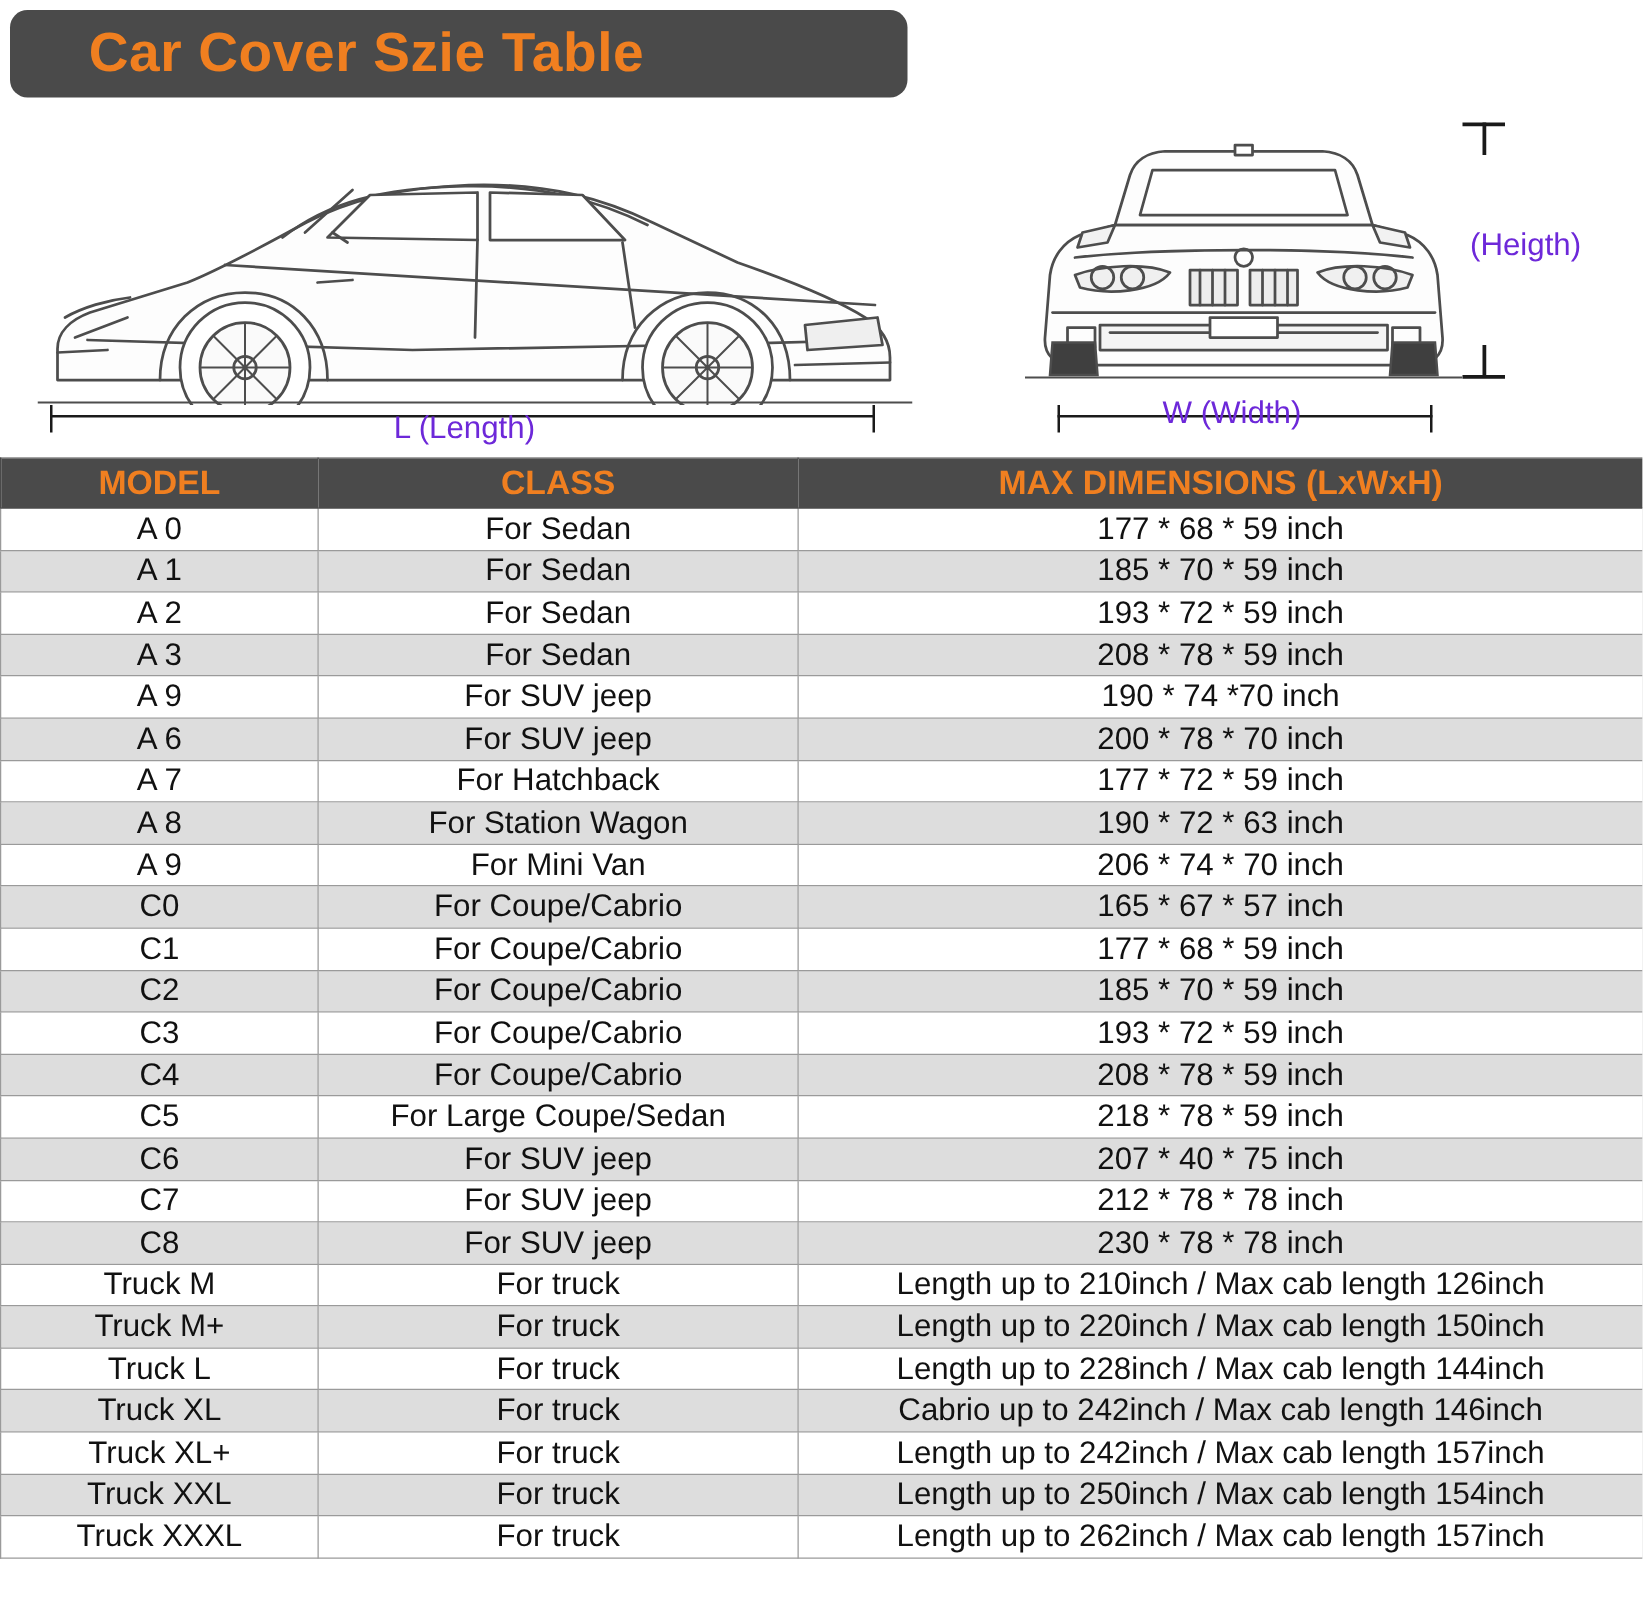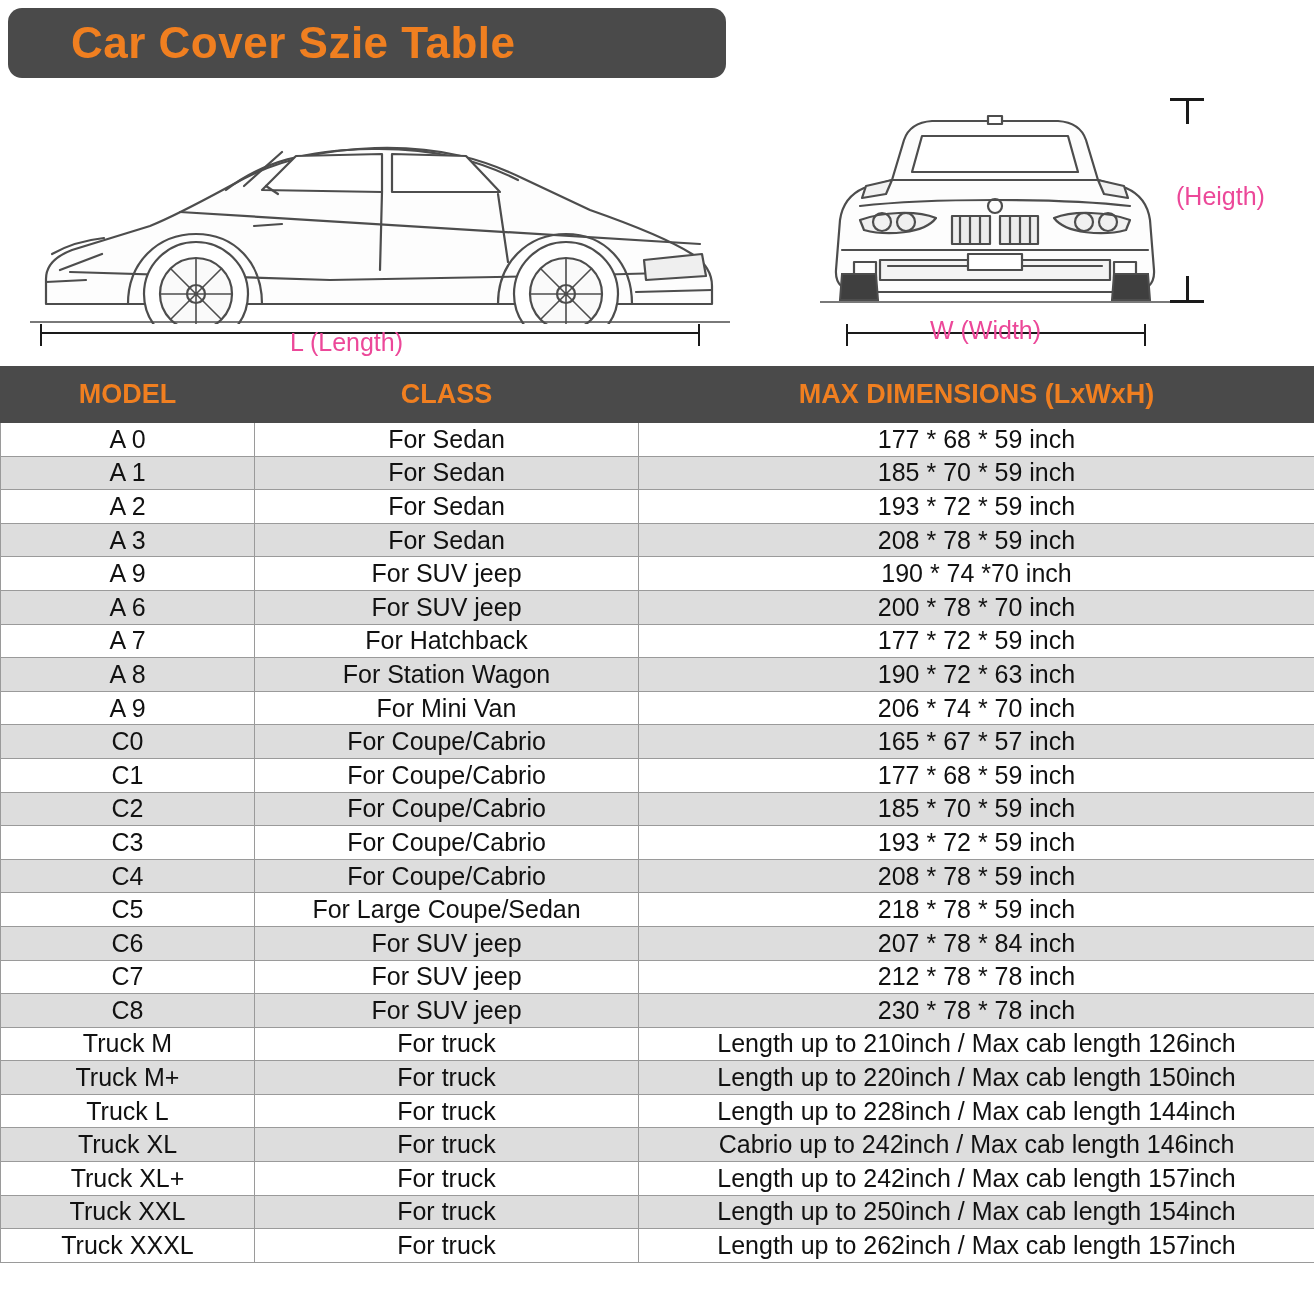--- a/index.html
+++ b/index.html
@@ -54,7 +54,7 @@
   .dim-label {
     position: absolute;
     font-size: 25px;
-    color: #ec4899;
+    color: #6d28d9;
     font-weight: normal;
     white-space: nowrap;
   }

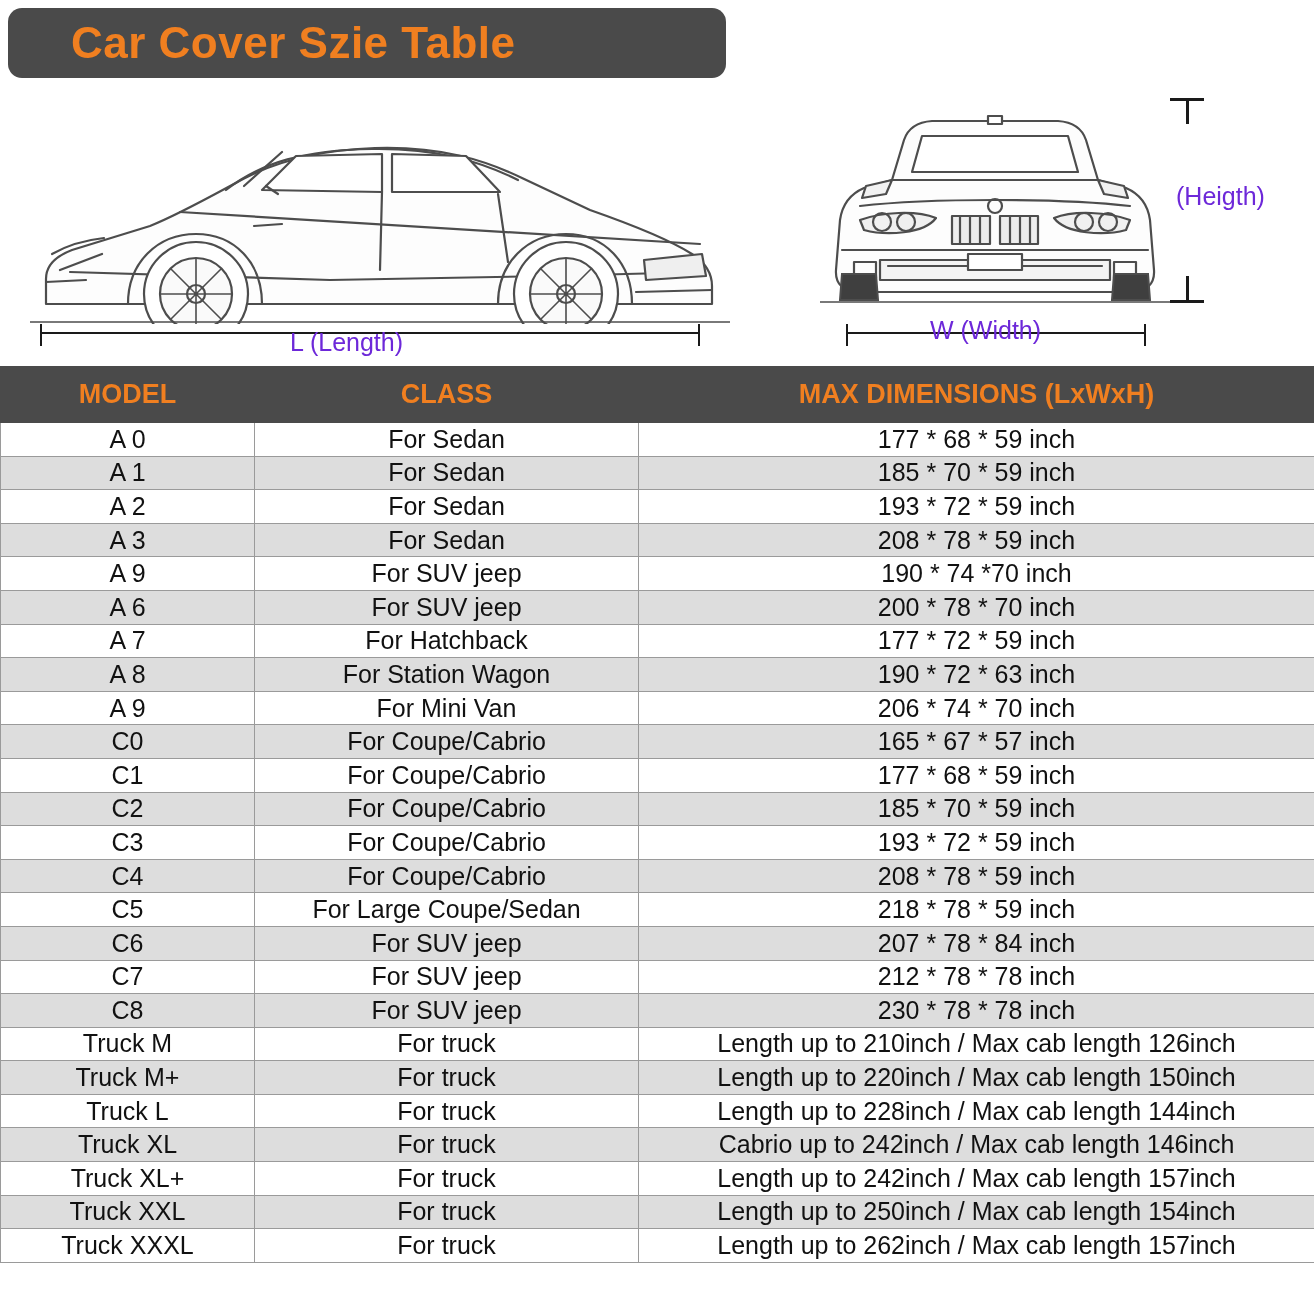--- a/index.html
+++ b/index.html
@@ -58,7 +58,7 @@
     font-weight: normal;
     white-space: nowrap;
   }
-  .len-label { left: 290px; top: 328px; }
+  .len-label { left: 315px; top: 328px; }
   .wid-label { left: 930px; top: 316px; }
   .hei-label { left: 1176px; top: 182px; }
 

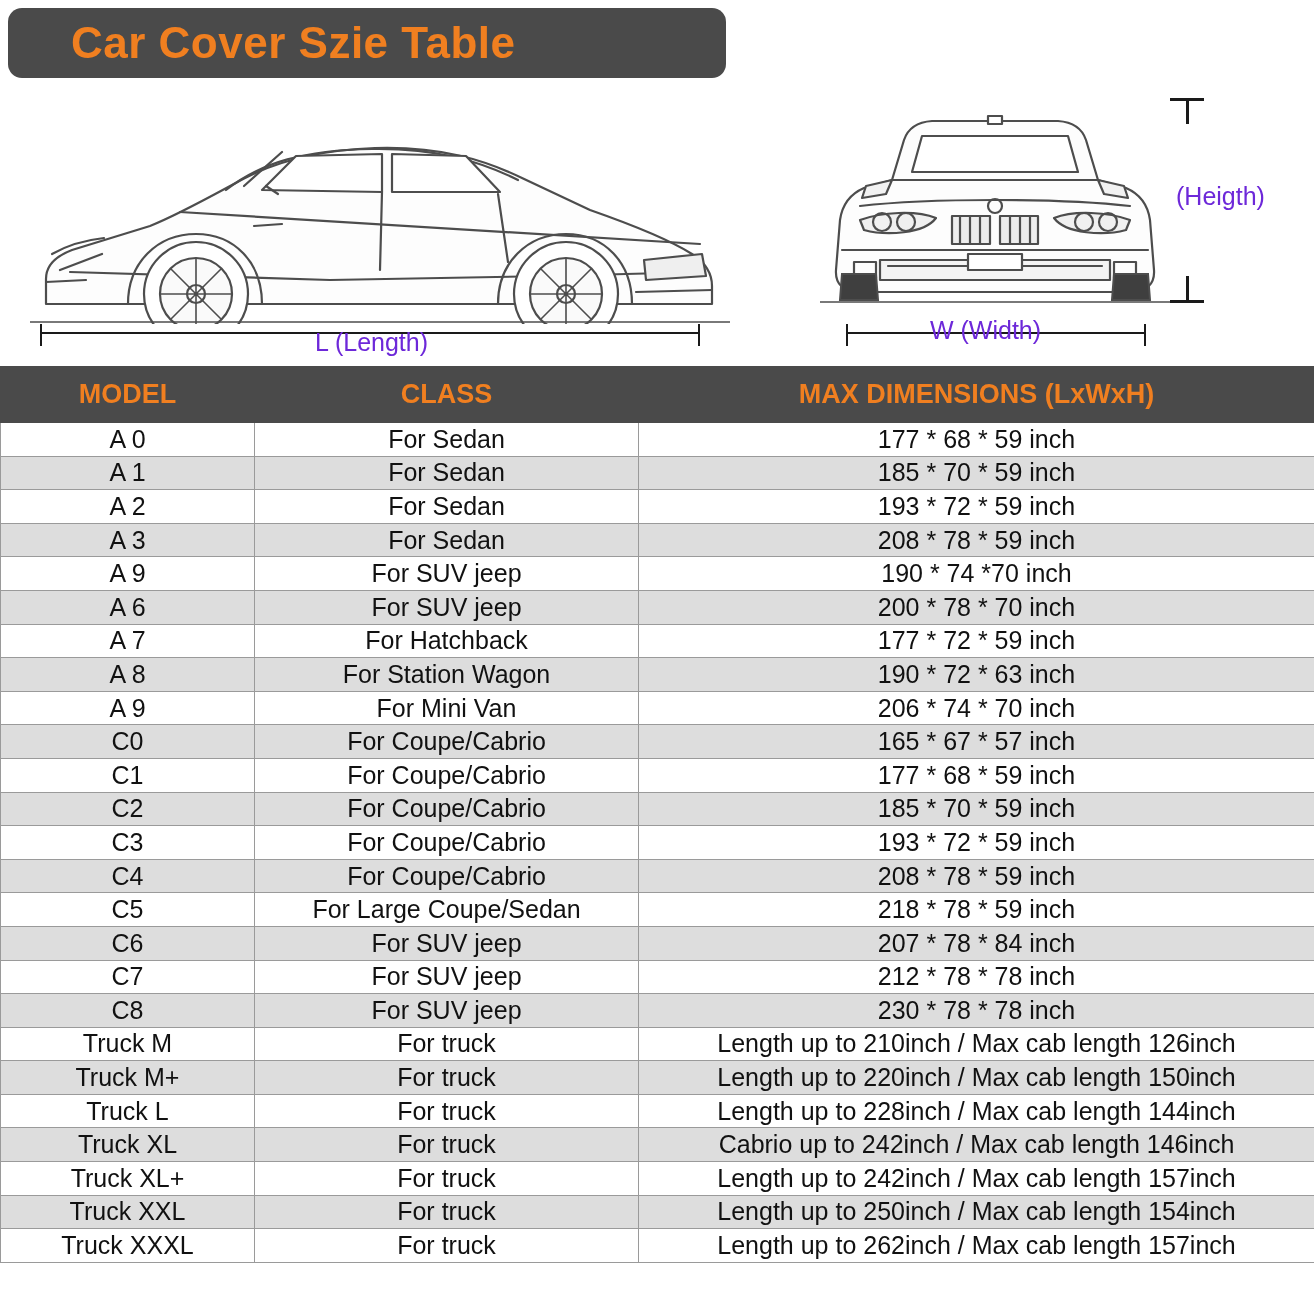--- a/index.html
+++ b/index.html
@@ -92,7 +92,7 @@
     color: #f07f20;
     font-weight: bold;
     font-size: 27px;
-    height: 56px;
+    height: 40px;
     border: 1px solid #4a4a4a;
   }
   table.sizes tbody tr:nth-child(odd) td { background: #ffffff; }

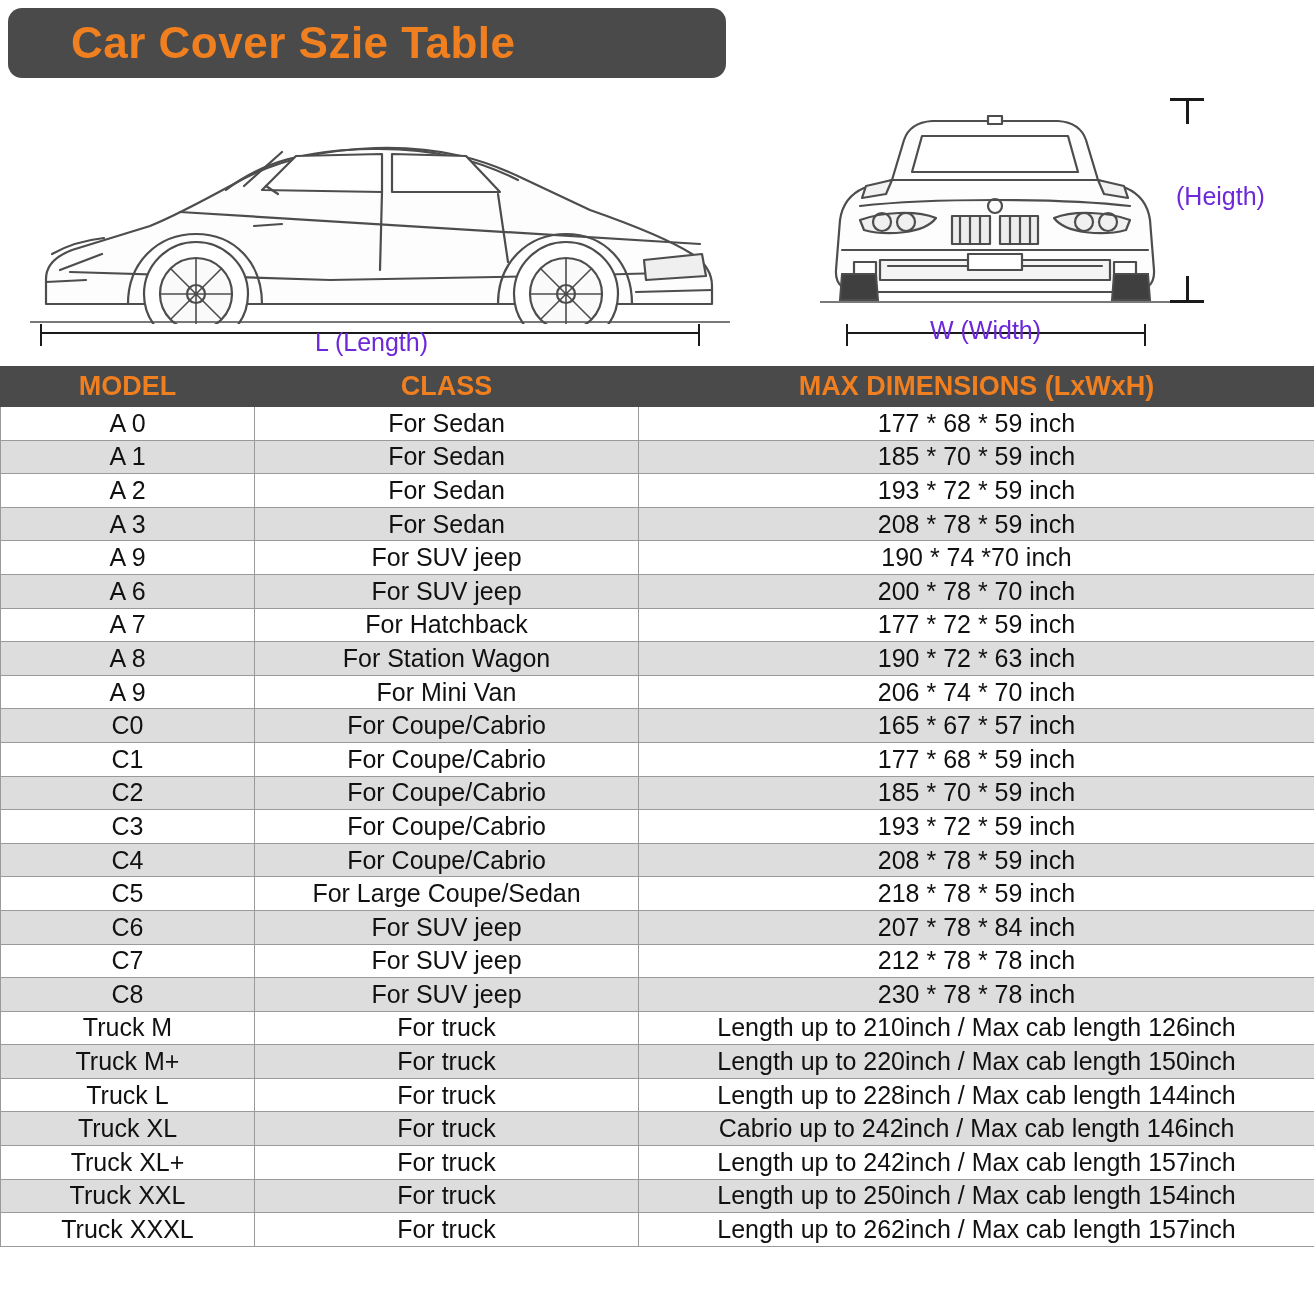--- a/index.html
+++ b/index.html
@@ -323,7 +323,7 @@
         <tr>
           <td>C6</td>
           <td>For SUV jeep</td>
-          <td>207 * 78 * 84 inch</td>
+          <td>207 * 40 * 75 inch</td>
         </tr>
         <tr>
           <td>C7</td>

